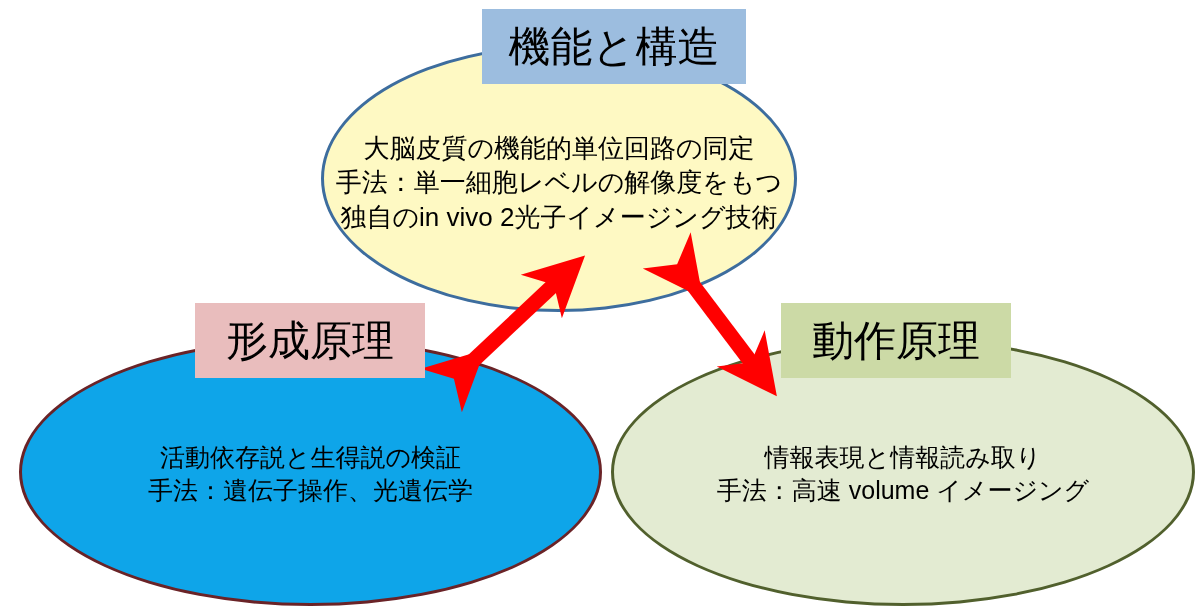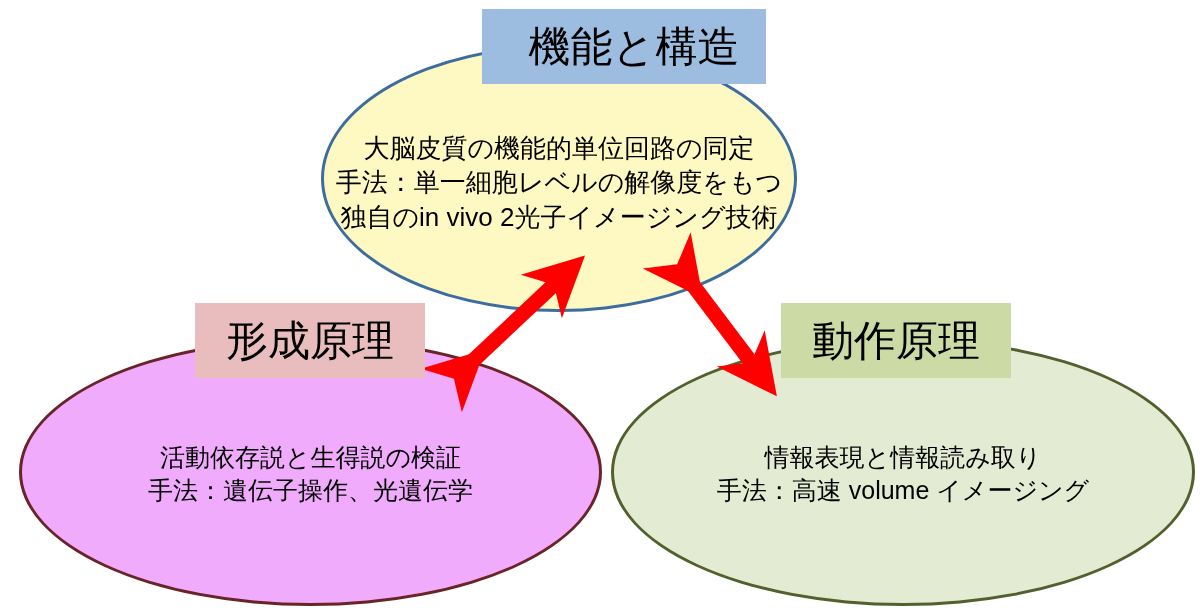--- a/index.html
+++ b/index.html
@@ -93,7 +93,6 @@
     width: 264px;
     height: 75px;
     background: #9cbddf;
-    padding-left: 20px;
   }
   #label-left {
     left: 195px;

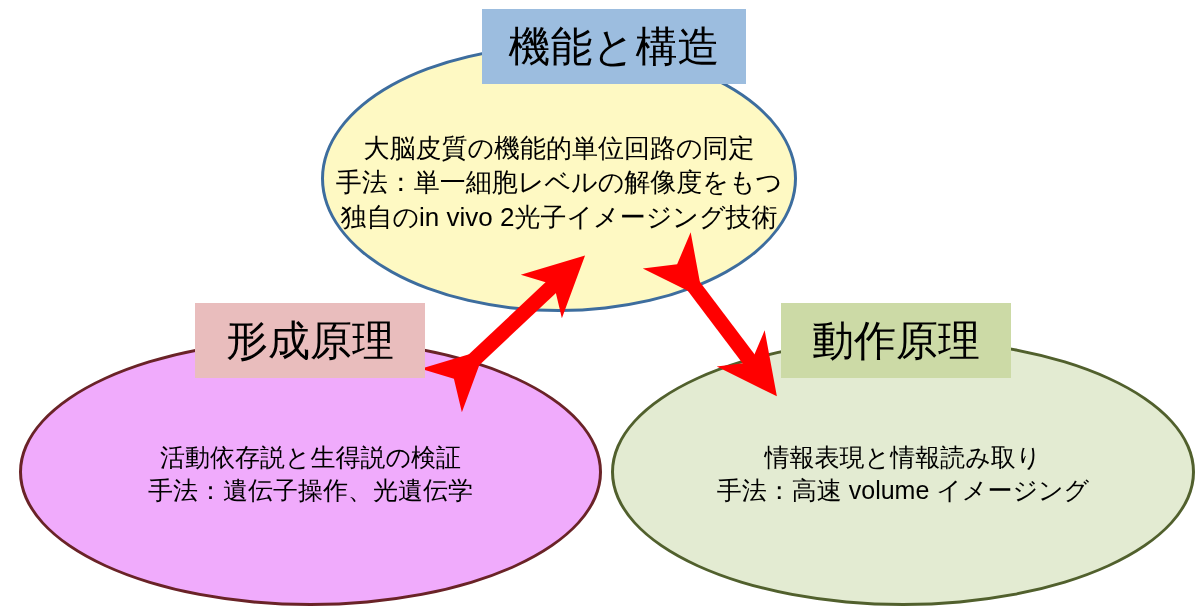--- a/index.html
+++ b/index.html
@@ -53,7 +53,7 @@
     top: 338px;
     width: 583px;
     height: 268px;
-    background: #f0abfc;
+    background: #0ea5e9;
     border: 3px solid #6a2327;
   }
   #ellipse-left .ellipse-text {

